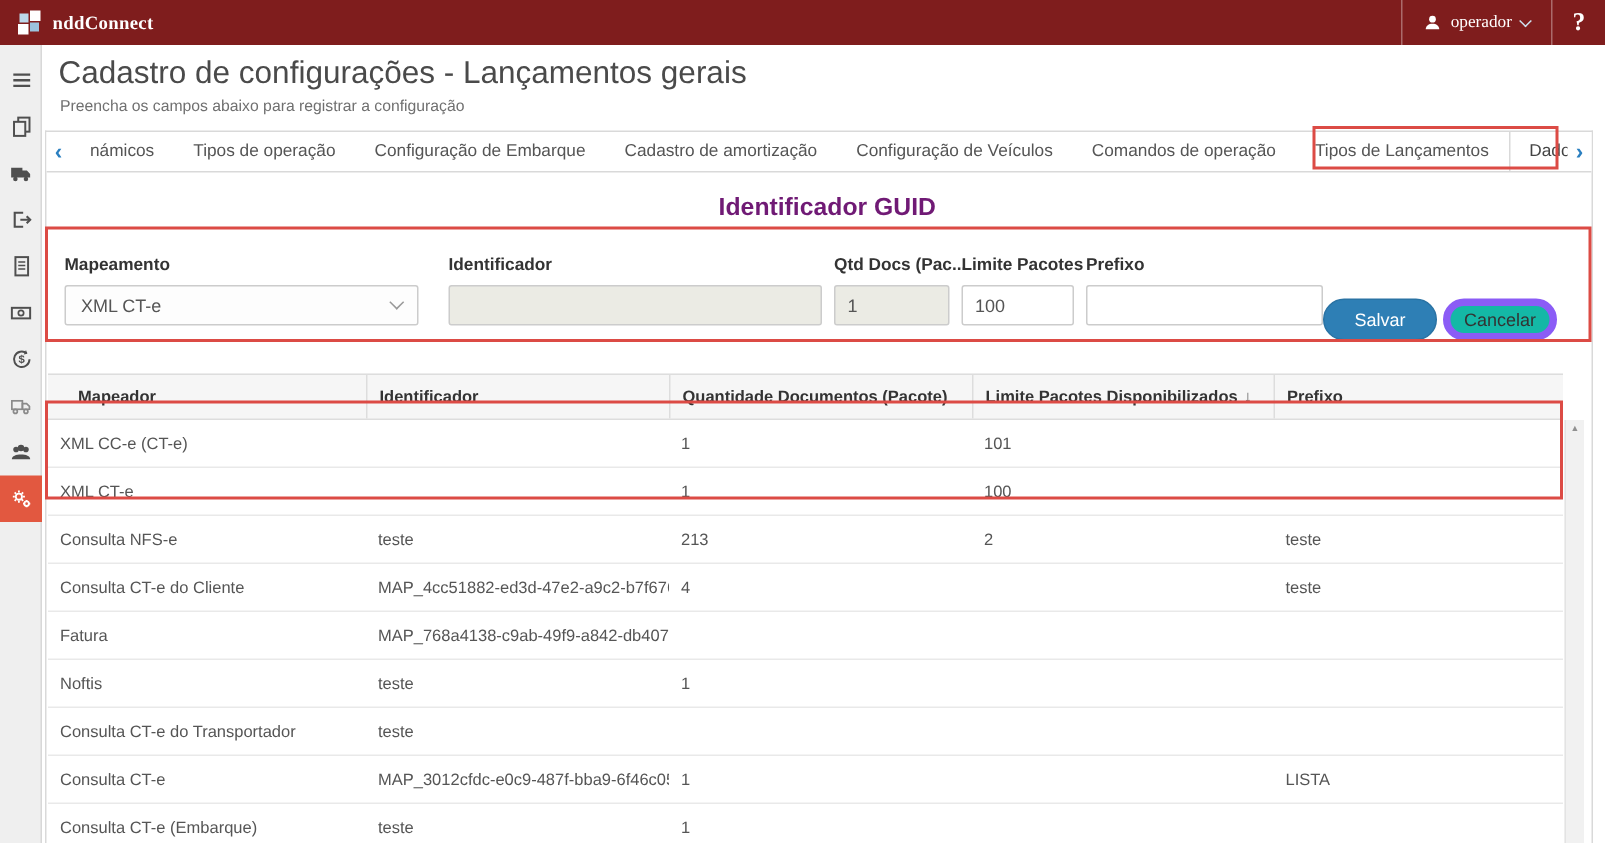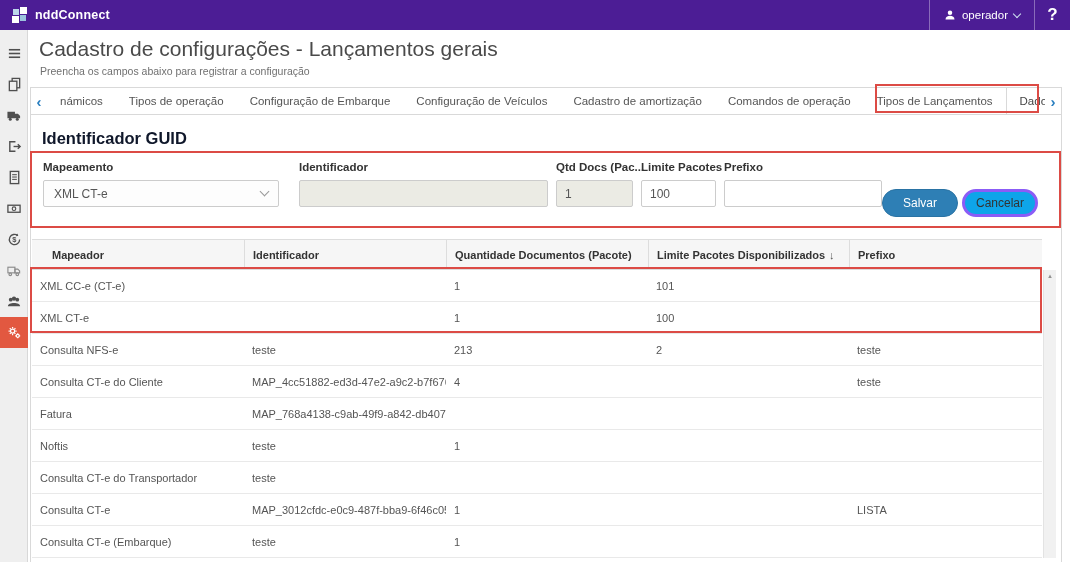--- a/index.html
+++ b/index.html
@@ -7,7 +7,7 @@
   .screen { position:relative; width:1070px; height:562px; overflow:hidden; background:#fff; }
 
   
-  .topbar { position:absolute; top:0; left:0; right:0; height:30px; background:#4c1d95; display:flex; align-items:center; }
+  .topbar { position:absolute; top:0; left:0; right:0; height:30px; background:#7f1d1d; display:flex; align-items:center;font-family:Liberation Serif, serif; }
   .brand { display:flex; align-items:center; padding-left:12px; gap:7px; }
   .logo { position:relative; width:16px; height:16px; }
   .logo i { position:absolute; display:block; }

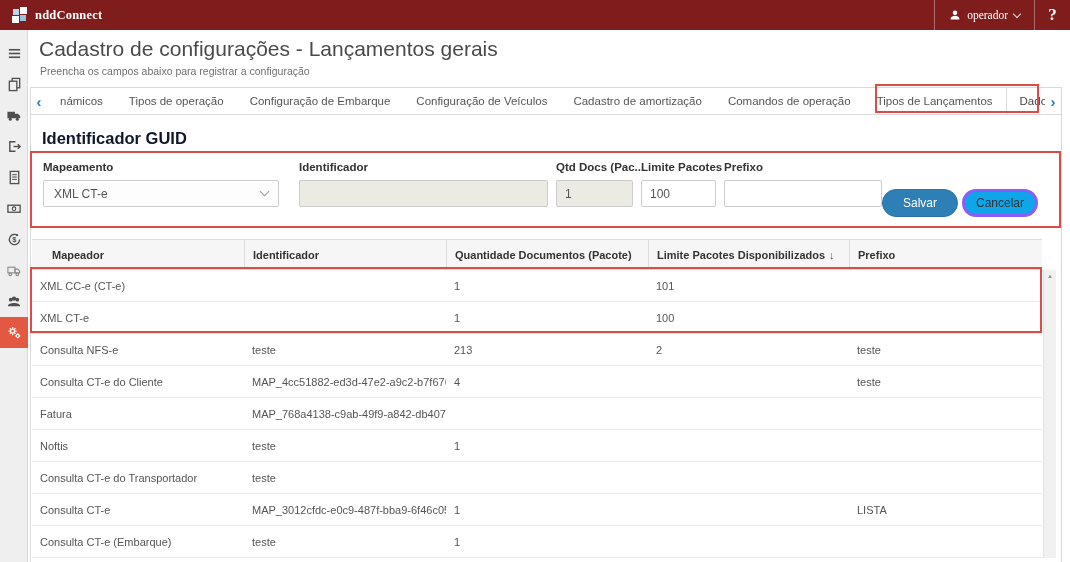--- a/index.html
+++ b/index.html
@@ -191,8 +191,8 @@
             <div class="tab">námicos</div>
             <div class="tab">Tipos de operação</div>
             <div class="tab">Configuração de Embarque</div>
+            <div class="tab">Cadastro de amortização</div>
             <div class="tab">Configuração de Veículos</div>
-            <div class="tab">Cadastro de amortização</div>
             <div class="tab">Comandos de operação</div>
             <div class="tab">Tipos de Lançamentos</div>
             <div class="tab active">Dados de Mapeamento</div>

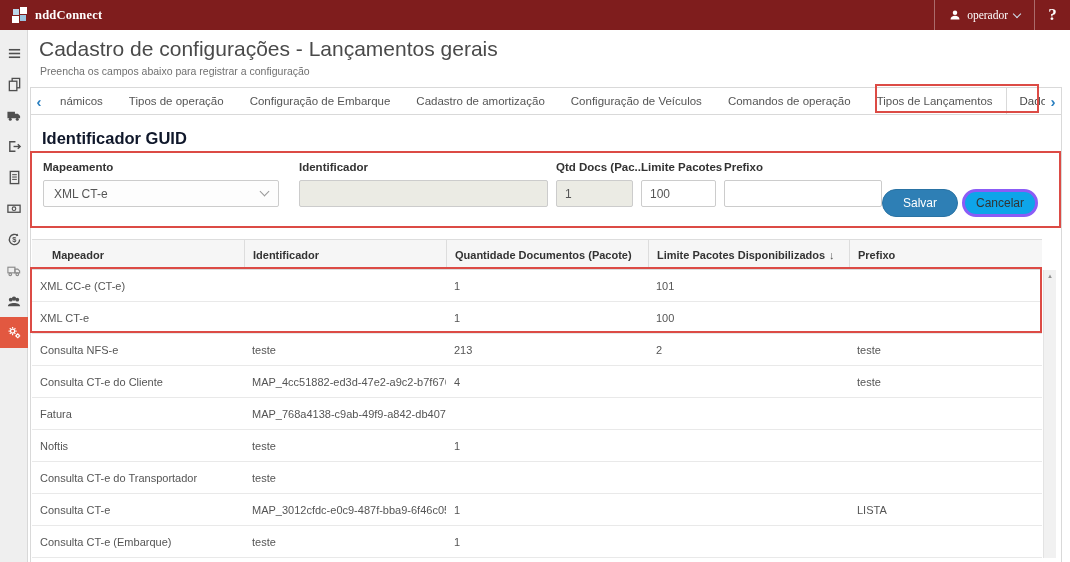--- a/index.html
+++ b/index.html
@@ -40,7 +40,7 @@
   .tab { flex:none; display:flex; align-items:center; padding:0 13px; font-size:11.5px; color:#555; cursor:pointer; white-space:nowrap; }
   .tab.active { border-left:1px solid #d9d9d9; border-right:1px solid #d9d9d9; background:#fff; color:#444; }
 
-  .section-title { margin:14px 0 4px 11px; font-size:16.5px; font-weight:600; color:#0f172a; }
+  .section-title { margin:14px 0 14px 11px; font-size:16.5px; font-weight:600; color:#701a75;text-align:center; }
 
   
   .form-area { position:relative; margin-top:3px; height:77px; display:flex; align-items:flex-start; padding:9px 0 0 12px; }

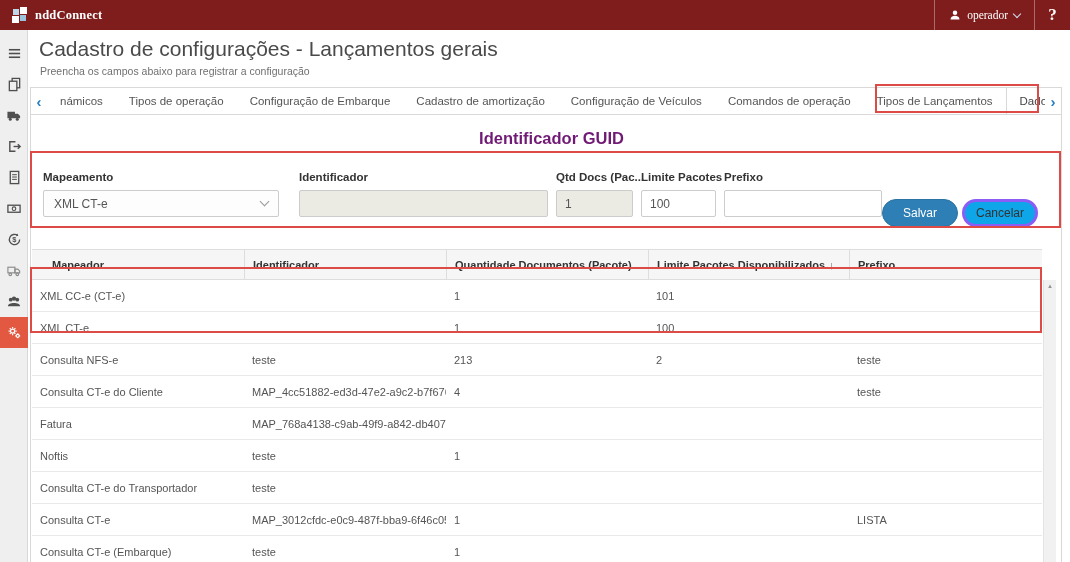--- a/index.html
+++ b/index.html
@@ -52,7 +52,7 @@
   .fselect .chev { margin-left:auto; width:7px; height:7px; border-right:1.5px solid #999; border-bottom:1.5px solid #999; transform:rotate(45deg); margin-top:-4px; }
   .btn { height:28px; width:76px; font-family:"Liberation Sans",sans-serif; font-size:12px; border-radius:14px; cursor:pointer; margin-top:28px; }
   .btn-save { background:#2e7fb5; border:1px solid #2a73a4; color:#fff; }
-  .btn-cancel { background:#0ea5e9; border:3px solid #8b5cf6; color:#333; margin-right:23px; }
+  .btn-cancel { background:#14b8a6; border:5px solid #8b5cf6; color:#333; margin-right:23px; }
 
   
   .grid { position:relative; margin:10px 0 0 1px; width:1010px; font-size:11px; }

